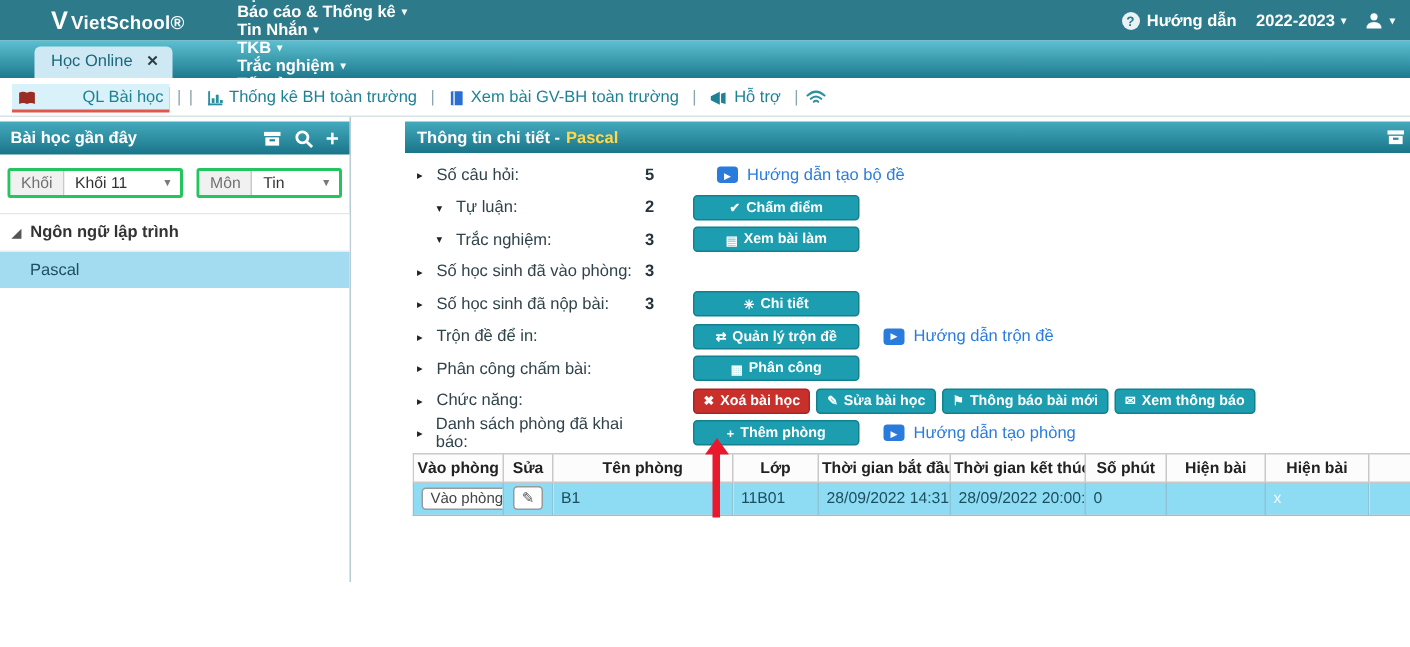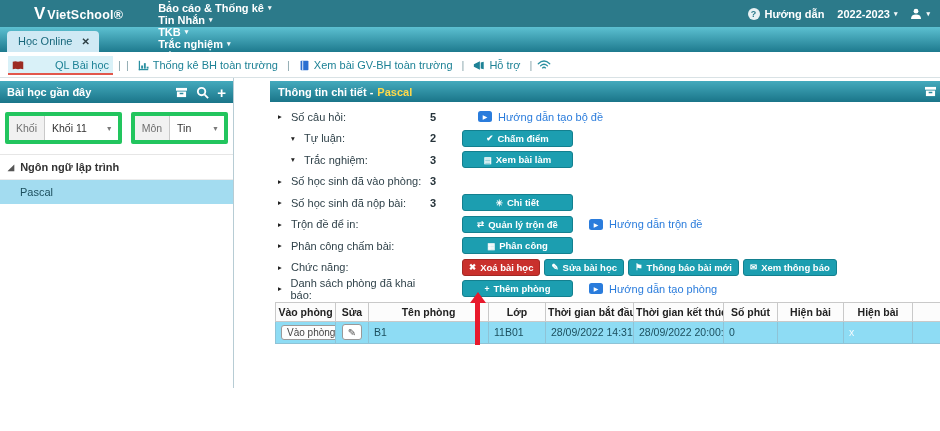--- a/index.html
+++ b/index.html
@@ -27,7 +27,7 @@
   
   .tabbar {
     height:25px; background:linear-gradient(#5cc0d1, #1e7a8e);
-    display:flex; align-items:flex-end; padding-left:7px;
+    display:flex; align-items:flex-end; padding-left:23px;
   }
   .tab {
     background:#cfe9f4; color:#19687c; font-size:11px;

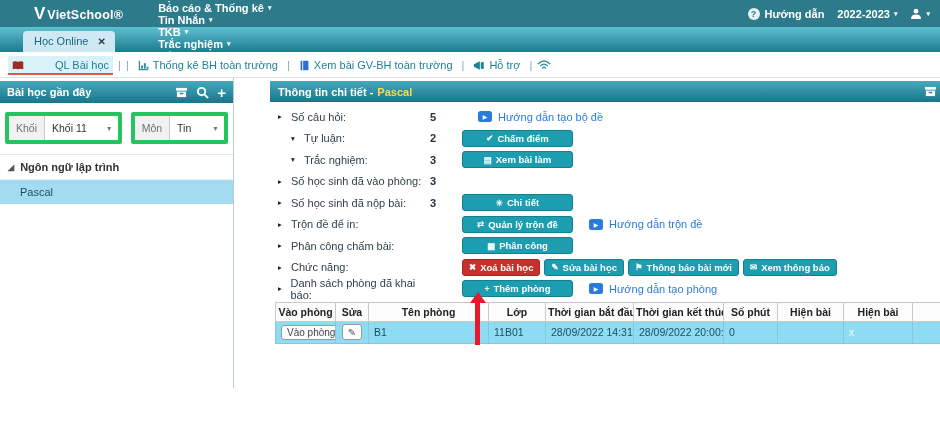--- a/index.html
+++ b/index.html
@@ -58,7 +58,7 @@
   .sb-icons .ic { display:inline-flex; cursor:pointer; }
   .sb-plus { font-size:15px; font-weight:bold; color:#fff; line-height:1; cursor:pointer; }
   .sb-filters { display:flex; gap:9px; padding:9px 5px 10px 5px; border-bottom:1px solid #e6e6e6; }
-  .fgroup { display:flex; border:4px solid #22c55e; border-radius:2px; height:32px; overflow:hidden; background:#fff; }
+  .fgroup { display:flex; border:2px solid #22c55e; border-radius:2px; height:20px; overflow:hidden; background:#fff; }
   .flabel { background:#f1f1f1; color:#707070; font-size:10.5px; padding:0 7px; display:flex; align-items:center; border-right:1px solid #c9c9c9; }
   .fselect { background:#fff; font-size:10.5px; color:#333; padding:0 5px 0 7px; display:flex; align-items:center; justify-content:space-between; cursor:pointer; }
   .fselect.w1 { width:80px; } .fselect.w2 { width:60px; }

